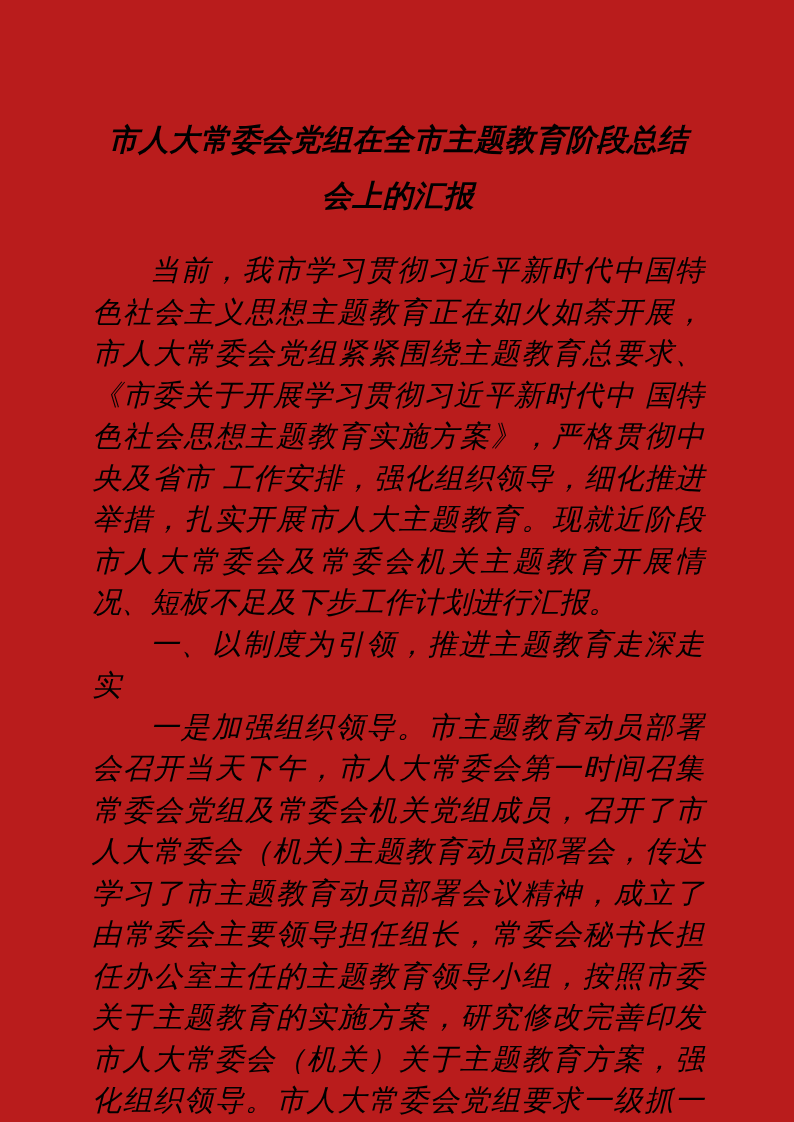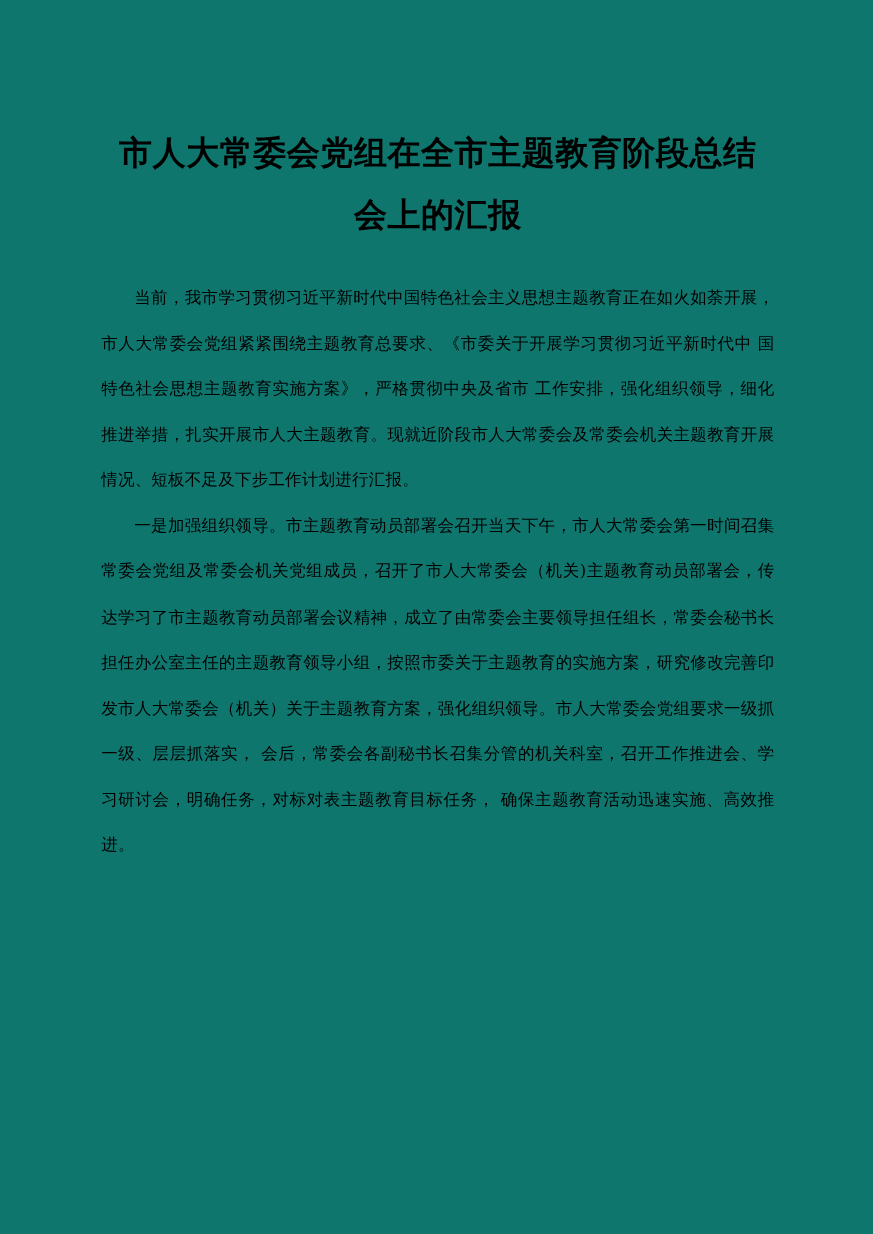--- a/index.html
+++ b/index.html
@@ -19,8 +19,9 @@
     width: 794px;
     height: 1122px;
     padding: 112px 90px 80px 92px;
-    background: #0f766e;
+    background: #b91c1c;
     position: relative;
+    font-style: italic;
   }
   .doc-title {
     font-family: "DejaVu Serif", "Liberation Serif", serif;

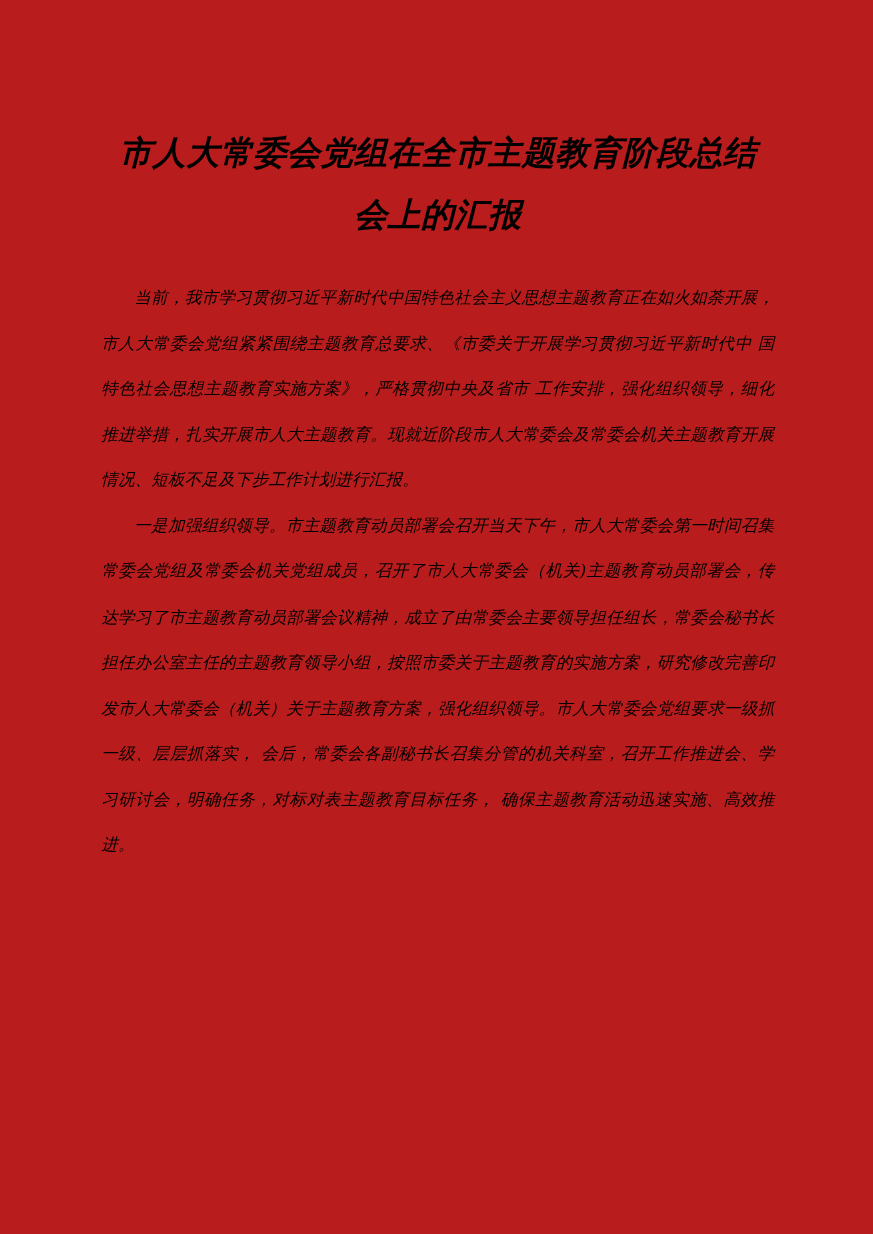--- a/index.html
+++ b/index.html
@@ -34,7 +34,7 @@
     padding: 0 6px;
   }
   .para {
-    font-size: 15px;
+    font-size: 29px;
     line-height: 41.5px;
     text-align: justify;
     text-justify: inter-ideograph;

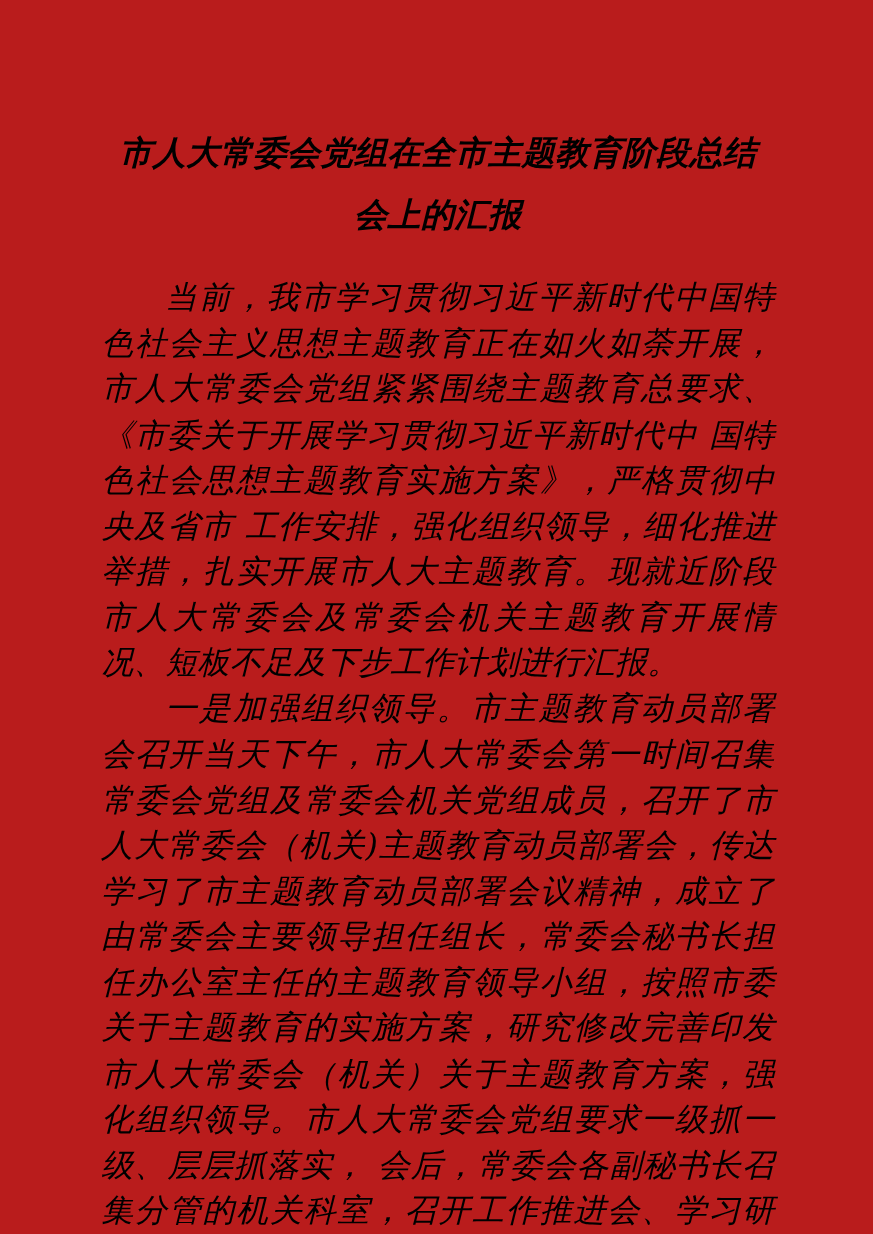--- a/index.html
+++ b/index.html
@@ -56,6 +56,7 @@
   <h1 class="doc-title">市人大常委会党组在全市主题教育阶段总结会上的汇报</h1>
   <div class="body-block">
     <p class="para">当前，我市学习贯彻习近平新时代中国特色社会主义思想主题教育正在如火如荼开展，市人大常委会党组紧紧围绕主题教育总要求、《市委关于开展学习贯彻习近平新时代中 国特色社会思想主题教育实施方案》，严格贯彻中央及省市 工作安排，强化组织领导，细化推进举措，扎实开展市人大主题教育。现就近阶段市人大常委会及常委会机关主题教育开展情况、短板不足及下步工作计划进行汇报。</p>
+    <p class="para">一、以制度为引领，推进主题教育走深走实</p>
     <p class="para">一是加强组织领导。市主题教育动员部署会召开当天下午，市人大常委会第一时间召集常委会党组及常委会机关党组成员，召开了市人大常委会（机关)主题教育动员部署会，传达学习了市主题教育动员部署会议精神，成立了由常委会主要领导担任组长，常委会秘书长担任办公室主任的主题教育领导小组，按照市委关于主题教育的实施方案，研究修改完善印发市人大常委会（机关）关于主题教育方案，强化组织领导。市人大常委会党组要求一级抓一级、层层抓落实， 会后，常委会各副秘书长召集分管的机关科室，召开工作推进会、学习研讨会，明确任务，对标对表主题教育目标任务， 确保主题教育活动迅速实施、高效推进。</p>
   </div>
 </div>

